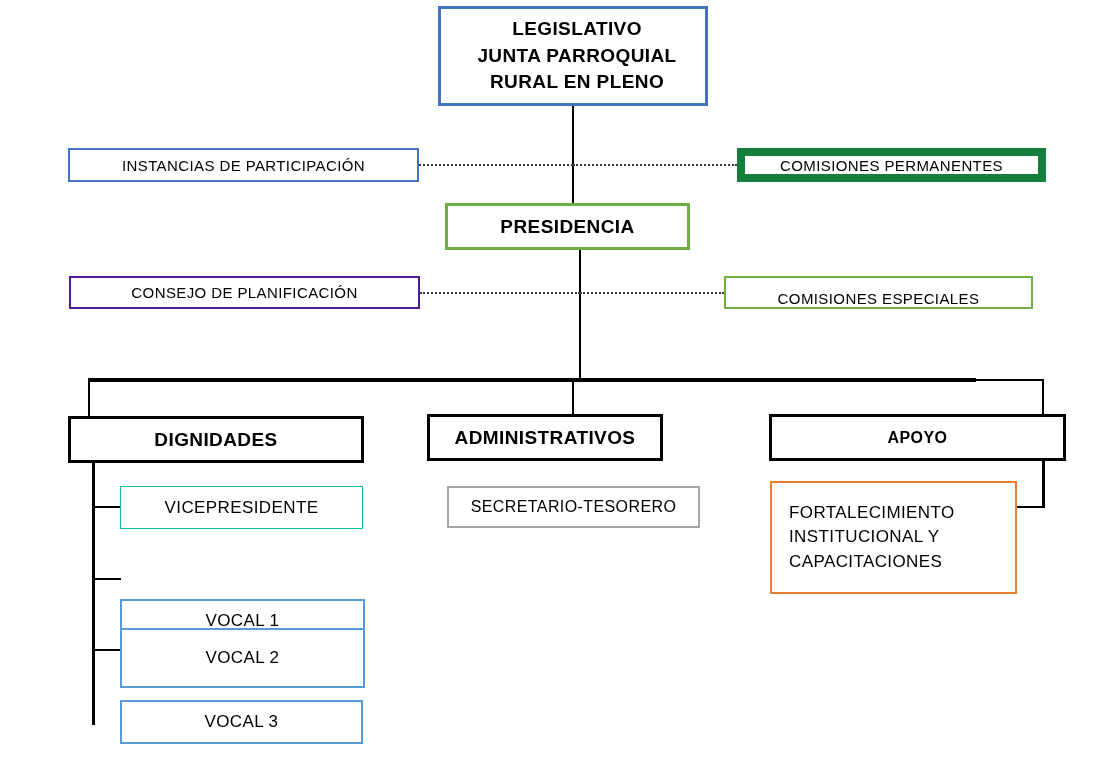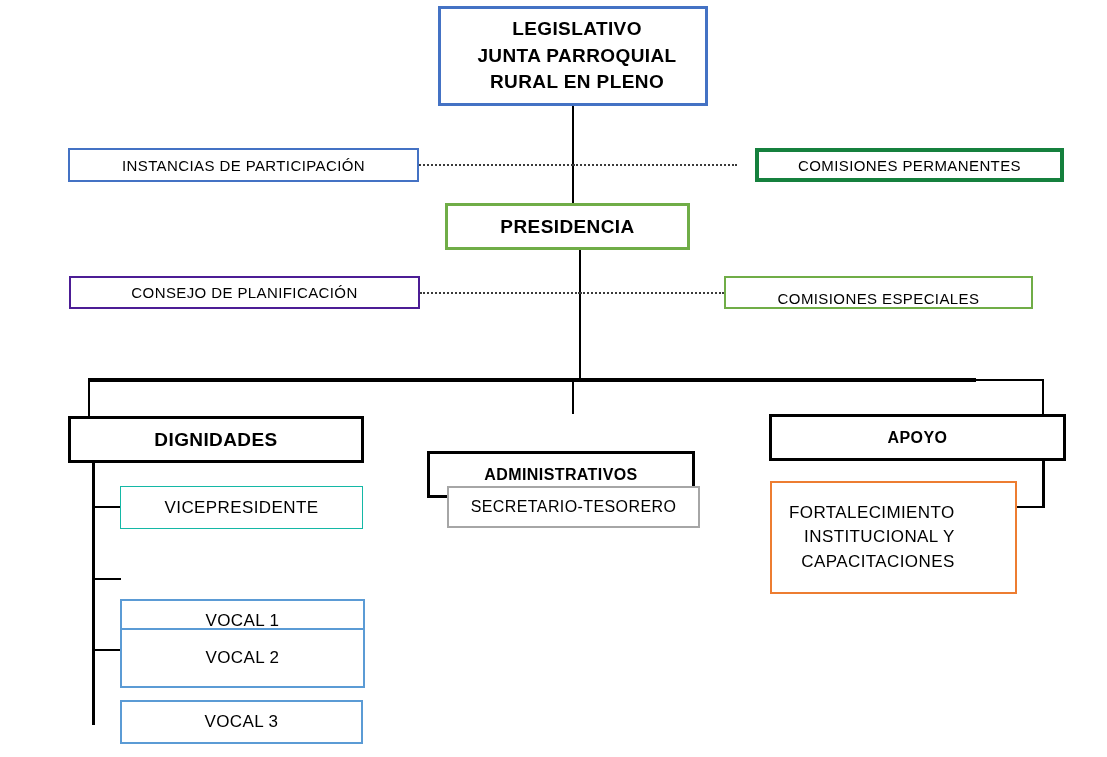--- a/index.html
+++ b/index.html
@@ -61,7 +61,7 @@
     <span>INSTANCIAS DE PARTICIPACIÓN</span>
   </div>
 
-  <div class="box" style="left:737px;top:148px;width:309px;height:34px;border:4px solid #15803d;font-size:15px;margin-left:18px;">
+  <div class="box" style="left:737px;top:148px;width:309px;height:34px;border:8px solid #15803d;font-size:15px;">
     <span>COMISIONES  PERMANENTES</span>
   </div>
 

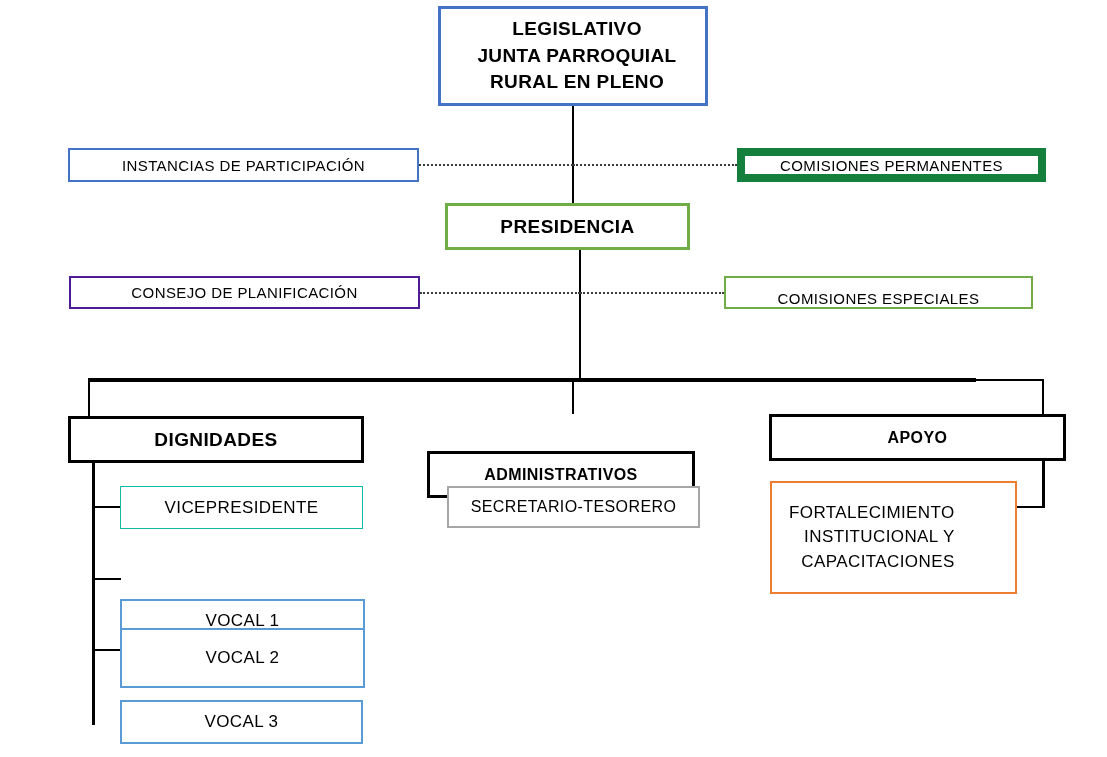--- a/index.html
+++ b/index.html
@@ -81,7 +81,7 @@
     <span>DIGNIDADES</span>
   </div>
 
-  <div class="box bold" style="left:427px;top:414px;width:268px;height:47px;border:3px solid #000;font-size:16px;margin-top:37px;">
+  <div class="box bold" style="left:427px;top:414px;width:236px;height:47px;border:3px solid #000;font-size:19px;">
     <span>ADMINISTRATIVOS</span>
   </div>
 

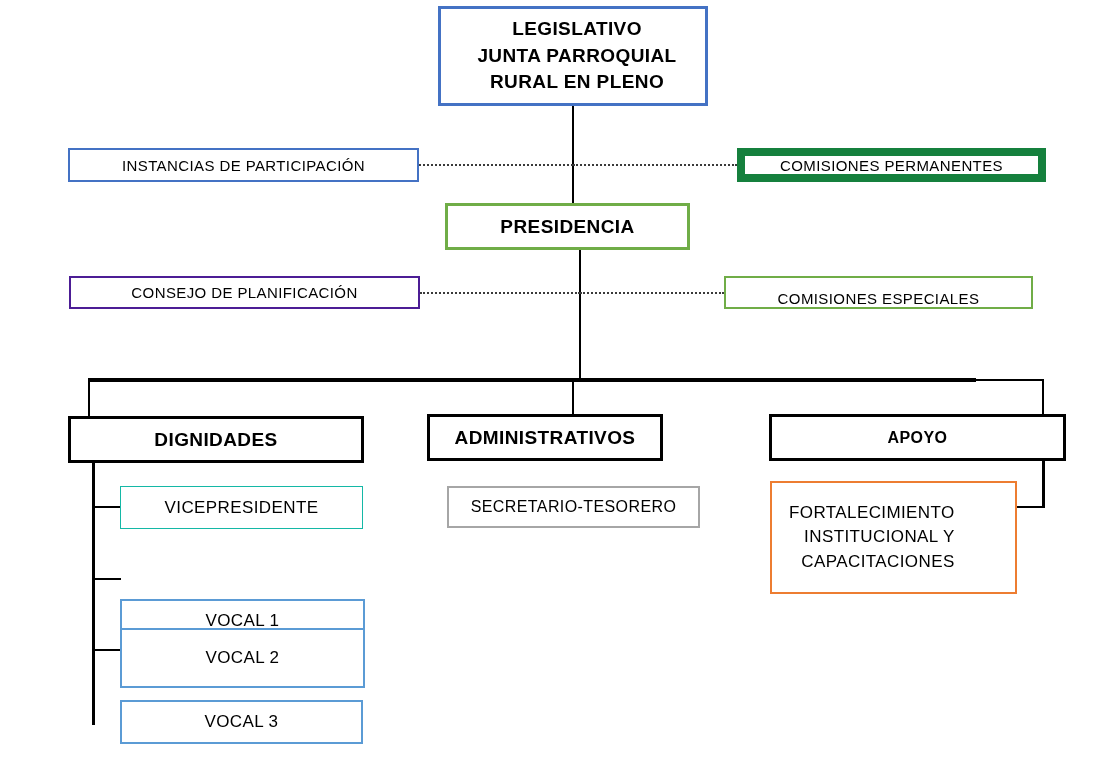--- a/index.html
+++ b/index.html
@@ -10,7 +10,7 @@
        align-items:center;justify-content:center;text-align:center;color:#000;
        letter-spacing:.4px;z-index:5;}
   .box.bold{font-weight:bold;}
-  .box.left{justify-content:flex-start;text-align:right;}
+  .box.left{justify-content:flex-start;text-align:left;}
 
   .ln{position:absolute;background:#000;z-index:2;}
   .dot{position:absolute;z-index:2;border-top:2px dotted #3a3a3a;}

